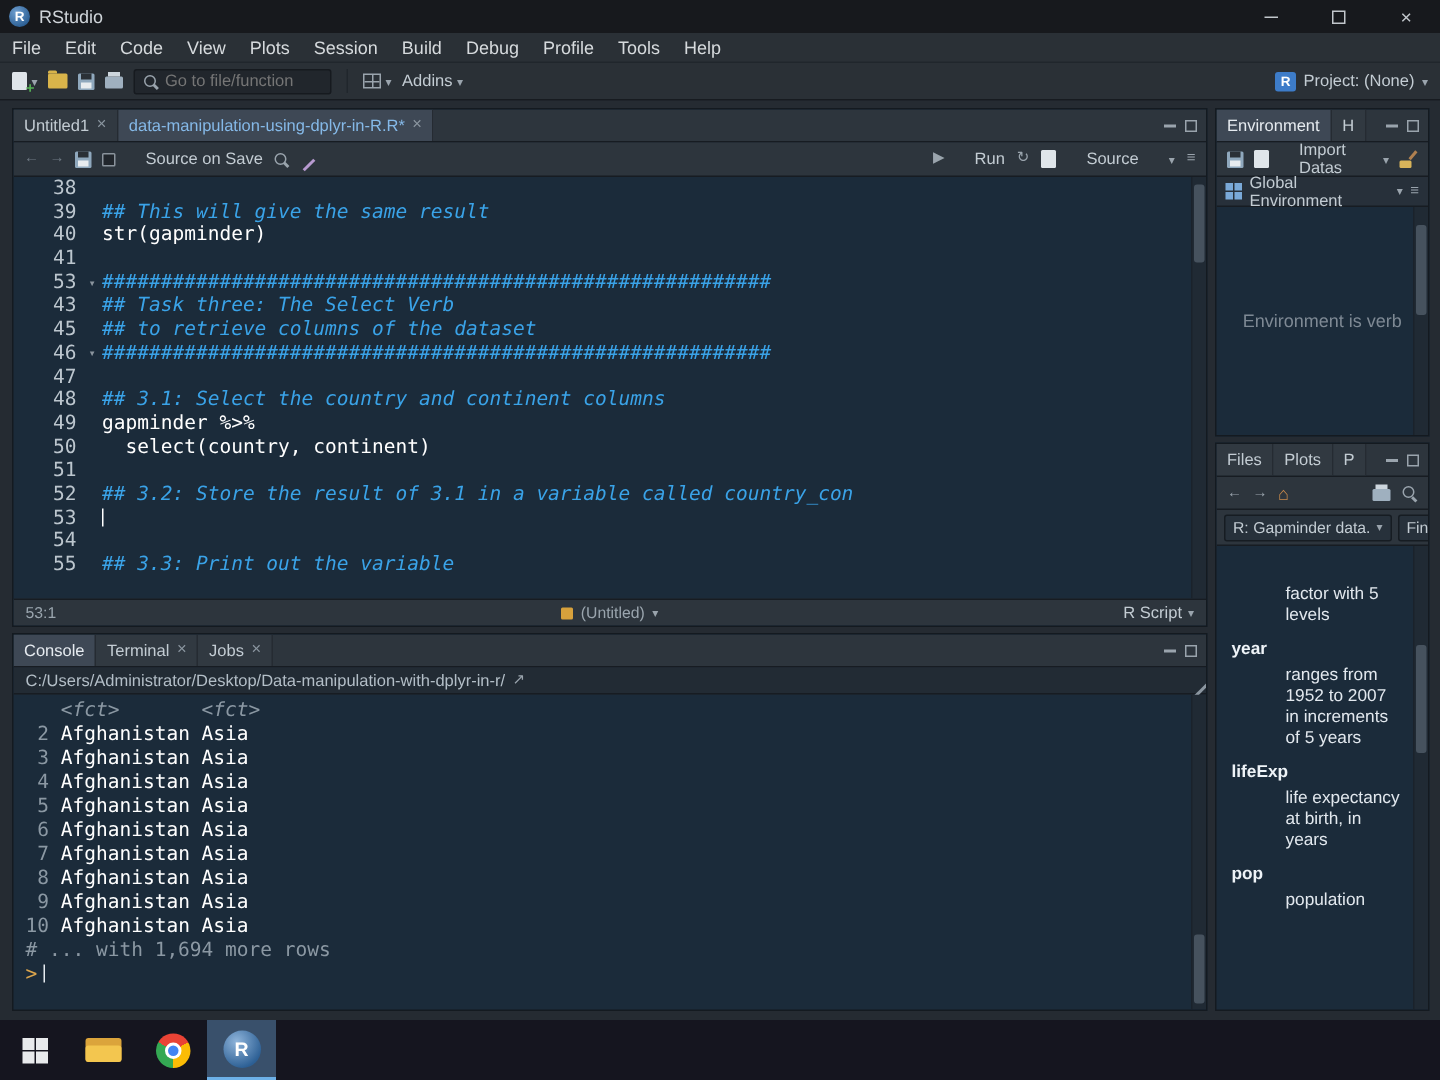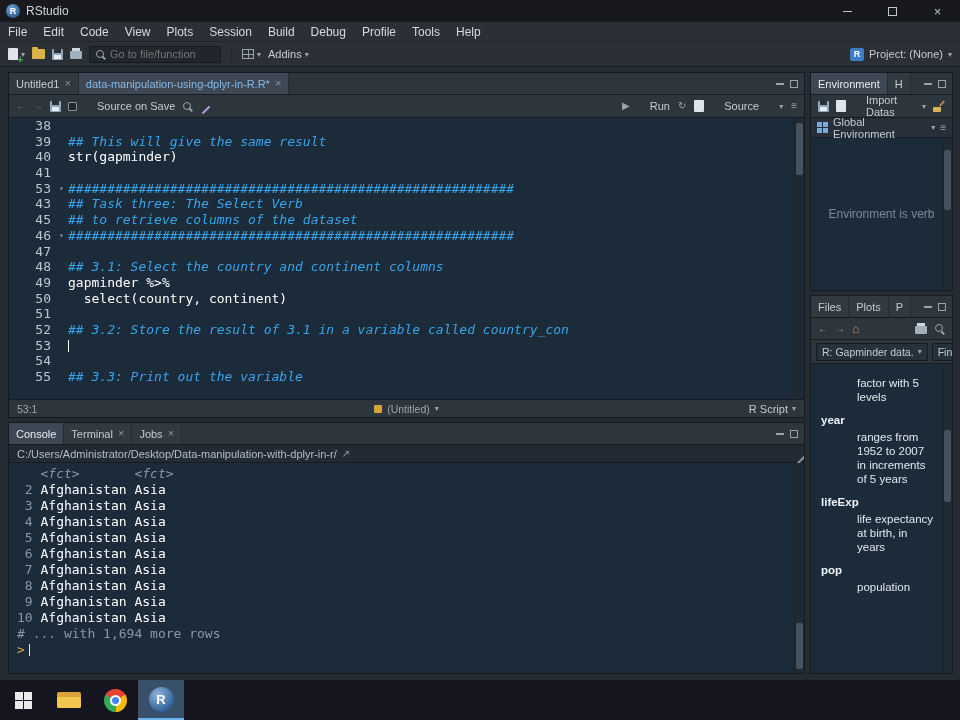--- a/index.html
+++ b/index.html
@@ -140,7 +140,7 @@
               height:18px;padding:0 5px;white-space:nowrap}
   .find-box{display:flex;align-items:center;gap:4px;background:#27313b;border:1px solid #161c22;border-radius:2px;
             height:18px;padding:0 5px;white-space:nowrap}
-  .help-content{position:relative;flex:1;overflow:hidden;padding:12px 16px 0 10px;font-size:11.5px;color:#e2e8ee}
+  .help-content{position:relative;flex:1;overflow:hidden;padding:25px 16px 0 10px;font-size:11.5px;color:#e2e8ee}
   .help-entry{margin-bottom:9px}
   .term{font-weight:bold;color:#eef3f7;line-height:14px;margin-bottom:3px}
   .term:empty{display:none;margin:0}

